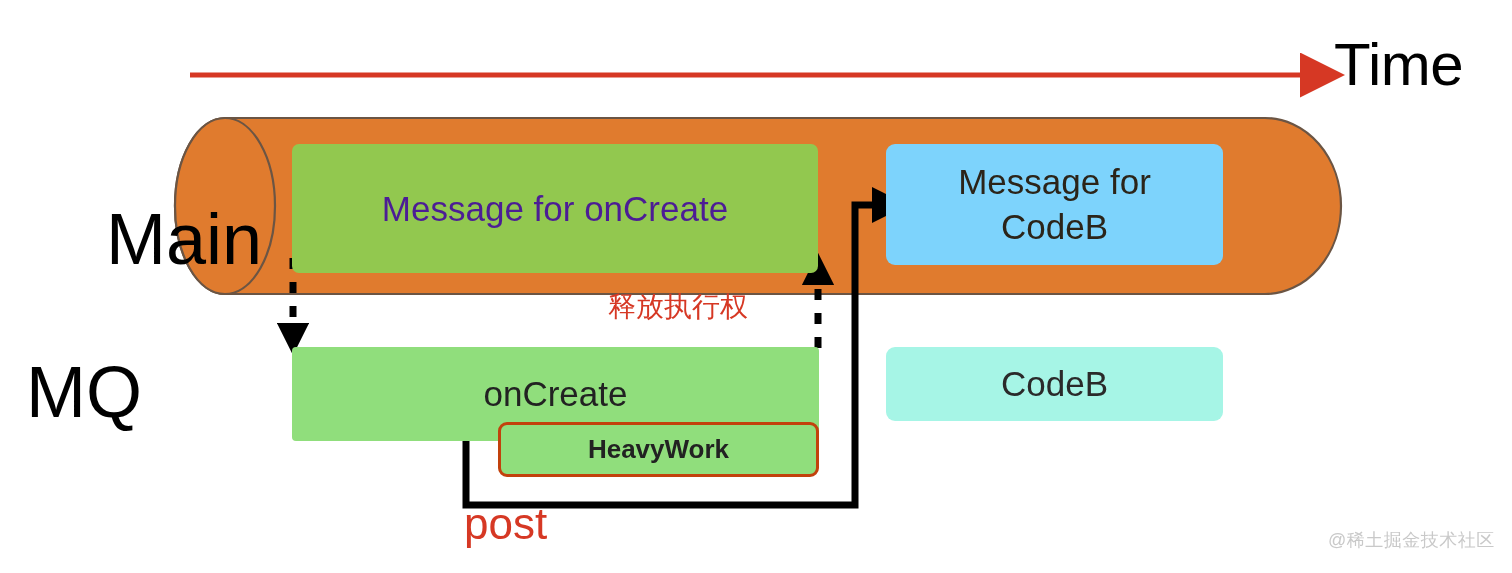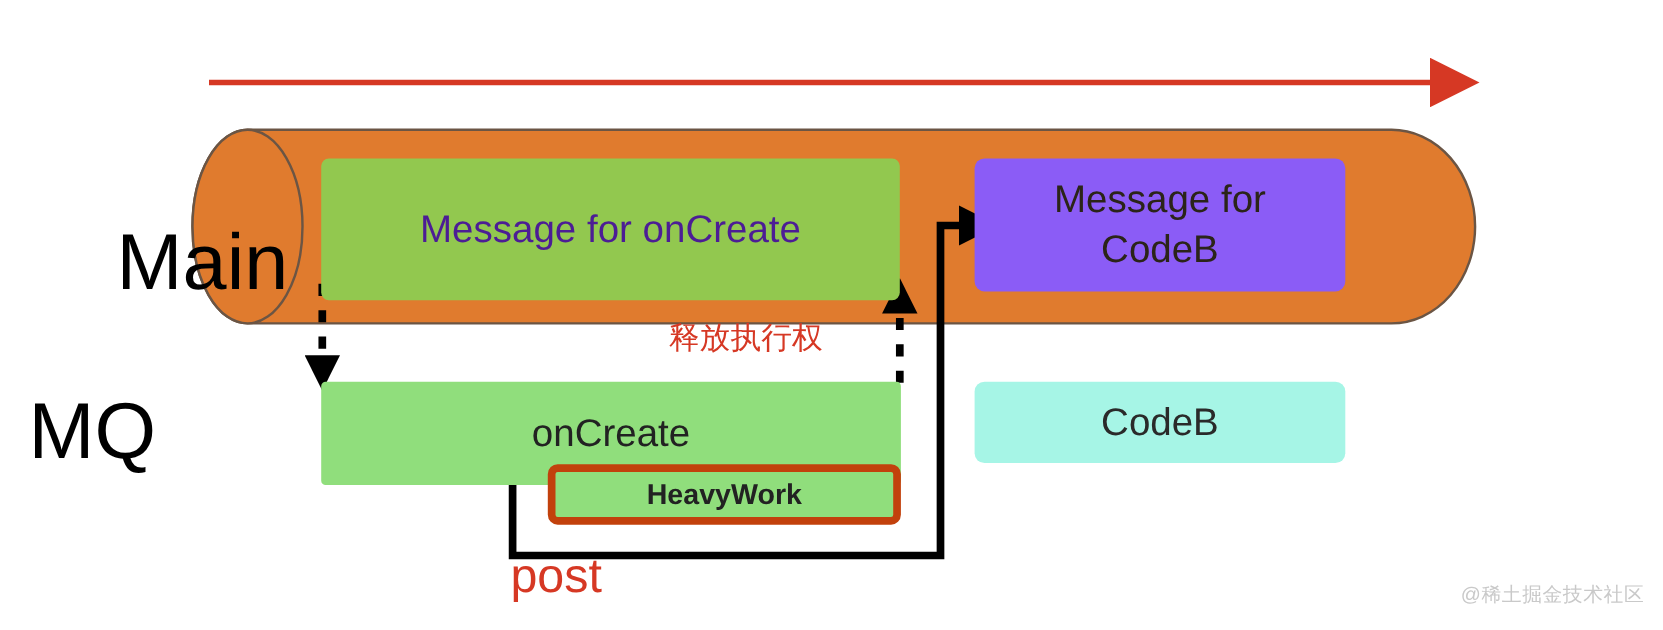--- a/index.html
+++ b/index.html
@@ -185,6 +185,7 @@
     </g>
   </svg>
 
+  <div class="lbl" id="time-label">Time</div>
 
   <div class="lbl" id="mainmq-label">
     <span class="l1">Main</span>

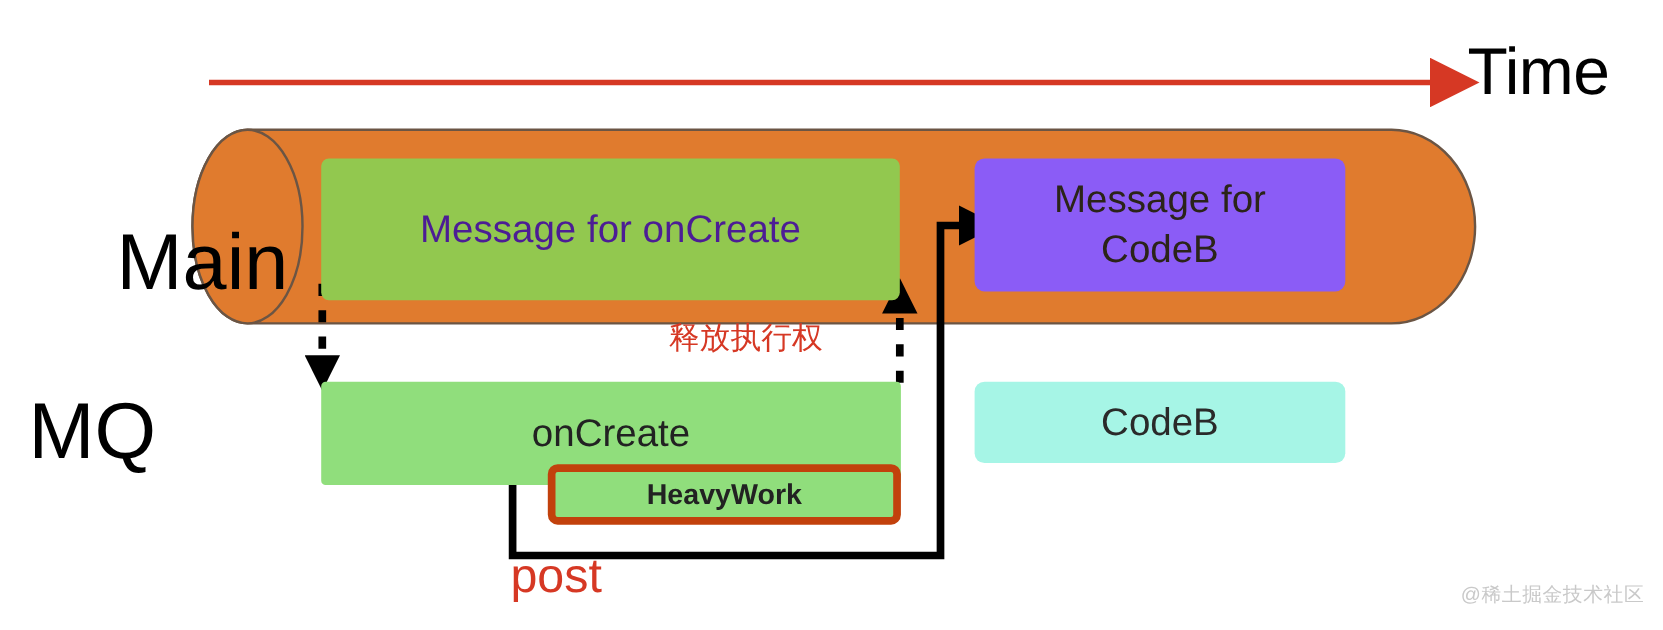--- a/index.html
+++ b/index.html
@@ -75,7 +75,7 @@
     top: 144px;
     width: 337px;
     height: 121px;
-    background: #8b5cf6;
+    background: #7dd3fc;
     border-radius: 9px;
     font-size: 35px;
     color: #2B2419;

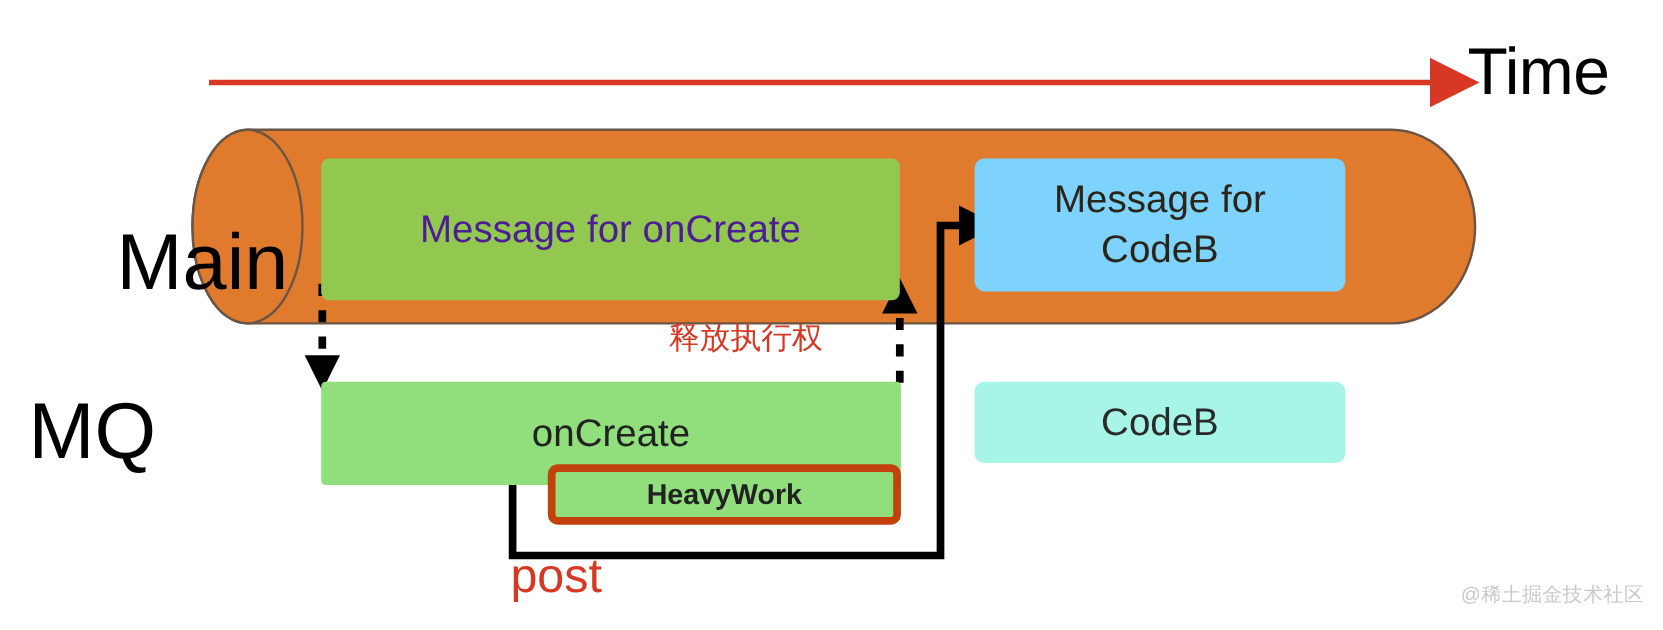--- a/index.html
+++ b/index.html
@@ -107,7 +107,7 @@
     width: 321px;
     height: 55px;
     background: #90DE7C;
-    border: 7px solid #c2410c;
+    border: 3px solid #c2410c;
     border-radius: 9px;
     font-size: 26px;
     color: #222222;

